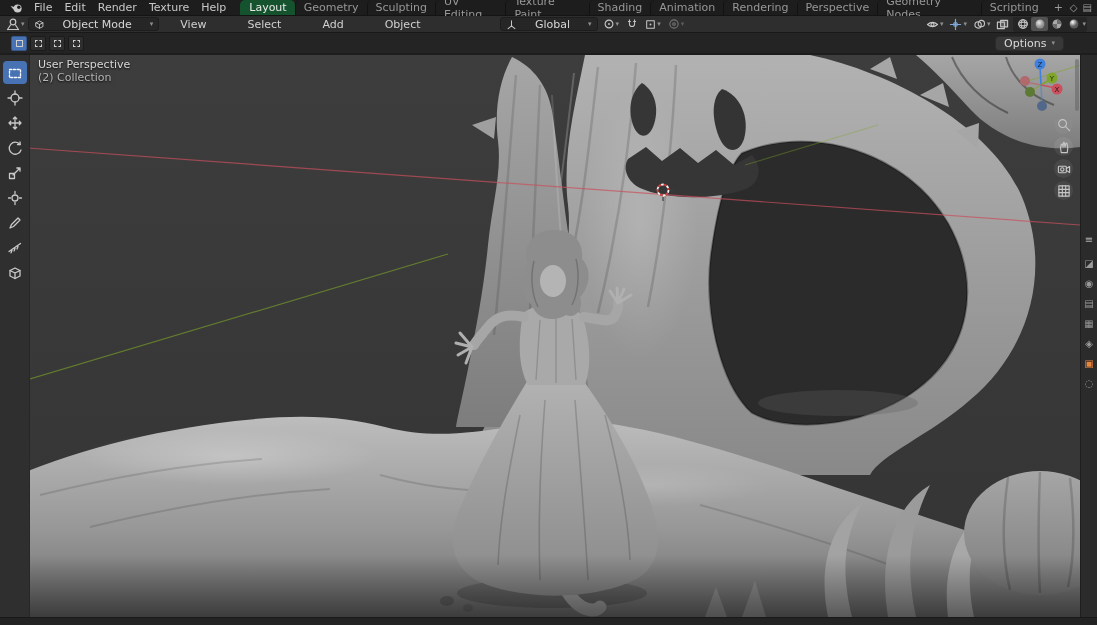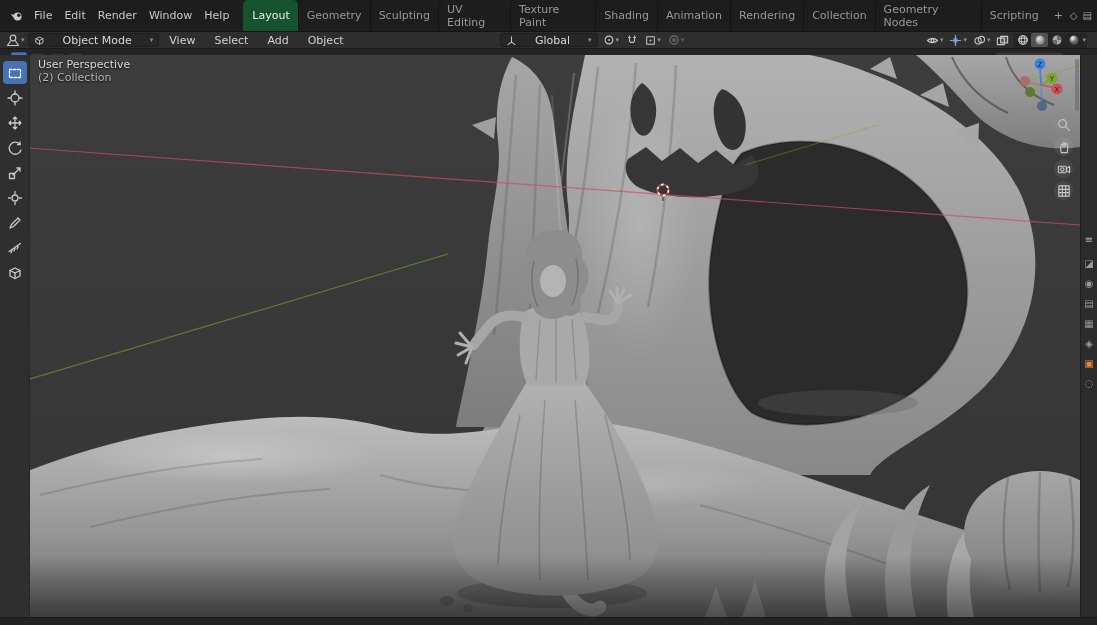--- a/index.html
+++ b/index.html
@@ -10,7 +10,7 @@
     user-select:none;
   }
   
-  .topbar { display:flex; align-items:stretch; height:32px; background:#1d1d1d; padding-left:5px; border-bottom:1px solid #141414; }
+  .topbar { display:flex; align-items:stretch; height:16px; background:#1d1d1d; padding-left:5px; border-bottom:1px solid #141414; }
   .logo { display:flex; align-items:center; padding:0 4px; }
   .menu-item { display:flex; align-items:center; padding:0 6px; color:#c8c8c8; cursor:default; }
   .tabs { display:flex; align-items:stretch; margin-left:8px; }

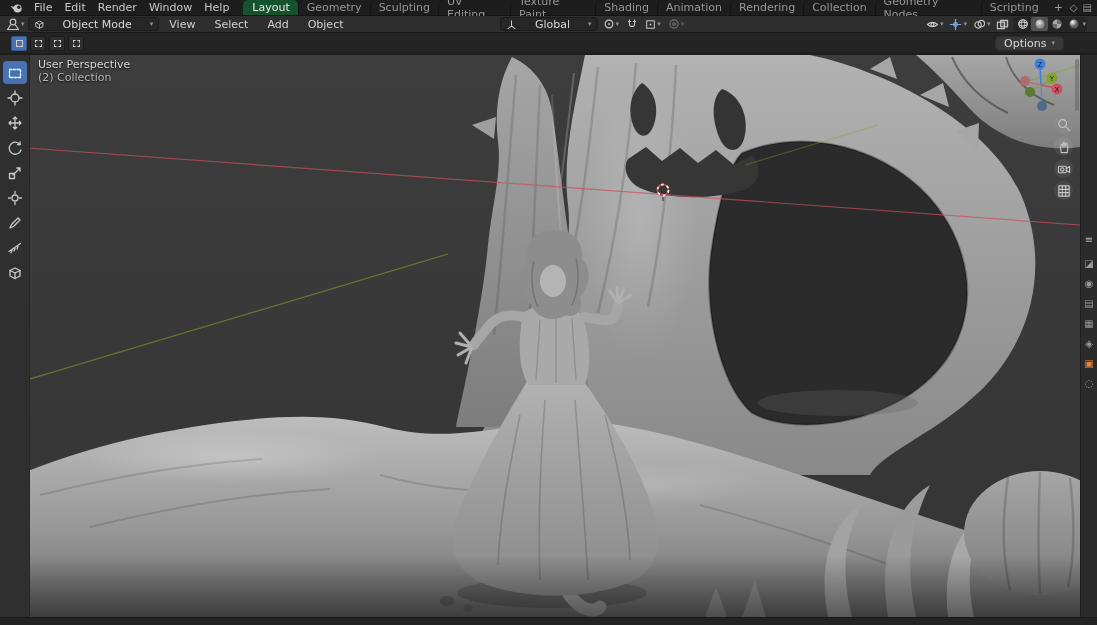--- a/index.html
+++ b/index.html
@@ -79,7 +79,7 @@
     <div class="menu-item">File</div>
     <div class="menu-item">Edit</div>
     <div class="menu-item">Render</div>
-    <div class="menu-item">Window</div>
+    <div class="menu-item">Texture</div>
     <div class="menu-item">Help</div>
     <div class="tabs">
       <div class="tab active">Layout</div>

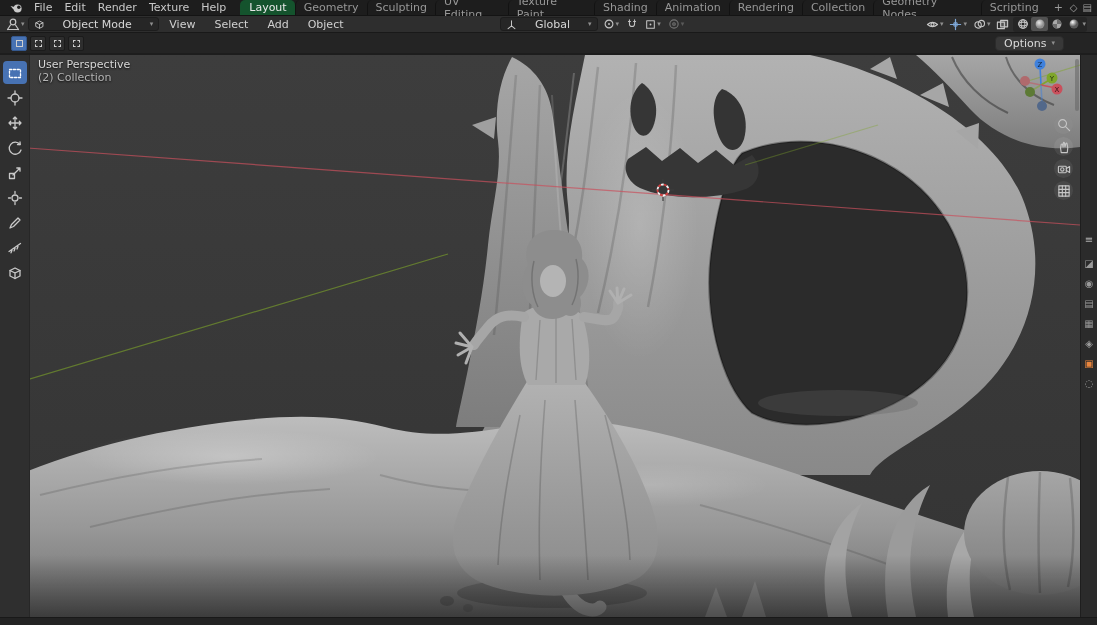--- a/index.html
+++ b/index.html
@@ -90,7 +90,7 @@
       <div class="tab">Shading</div>
       <div class="tab">Animation</div>
       <div class="tab">Rendering</div>
-      <div class="tab">Collection</div>
+      <div class="tab">Perspective</div>
       <div class="tab">Geometry Nodes</div>
       <div class="tab">Scripting</div>
       <div class="tab-plus">+</div>

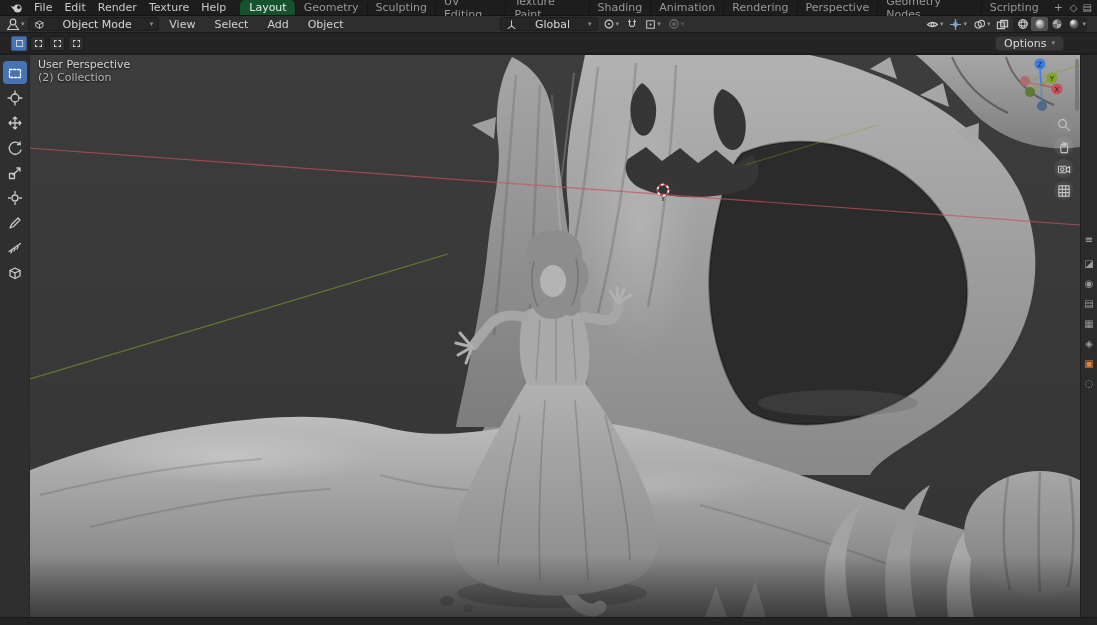--- a/index.html
+++ b/index.html
@@ -22,7 +22,7 @@
   .vheader { position:relative; display:flex; align-items:center; height:16px; background:#2e2e2e; padding:0 4px; }
   .hgroup { display:flex; align-items:center; gap:1px; }
   .widget { display:flex; align-items:center; gap:18px; background:#262626; border:1px solid #1d1d1d; border-radius:3px; padding:0 5px; height:14px; color:#d6d6d6; }
-  .hmenu { padding:0 9px; color:#d0d0d0; }
+  .hmenu { padding:0 20px; color:#d0d0d0; }
   .chev { font-size:7px; color:#8f8f8f; line-height:1; }
   .hcenter { position:absolute; left:452px; top:0; bottom:0; display:flex; align-items:center; gap:3px;padding-left:48px; }
   .hright { margin-left:auto; display:flex; align-items:center; gap:2px; padding-right:6px; }

